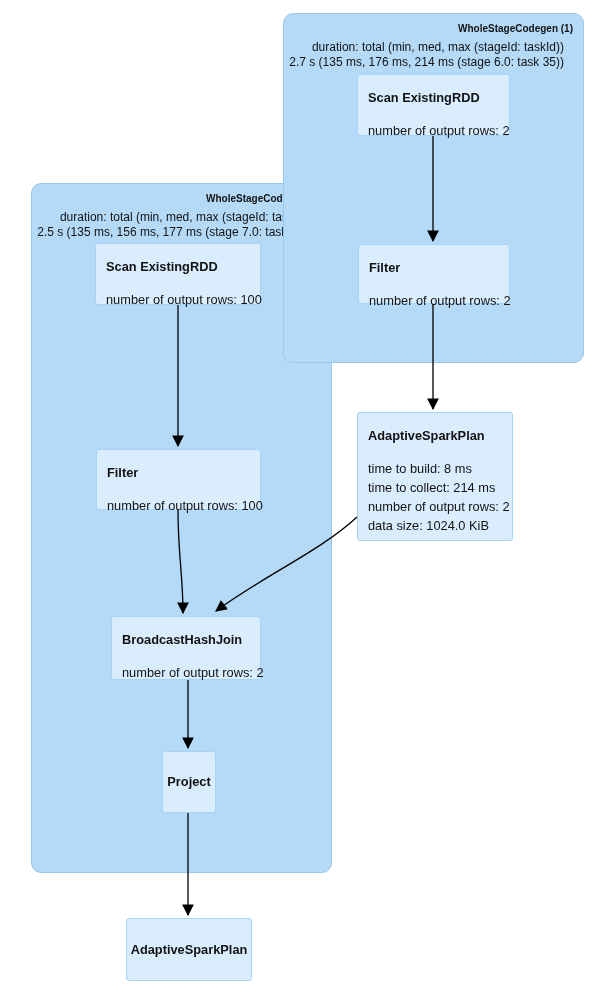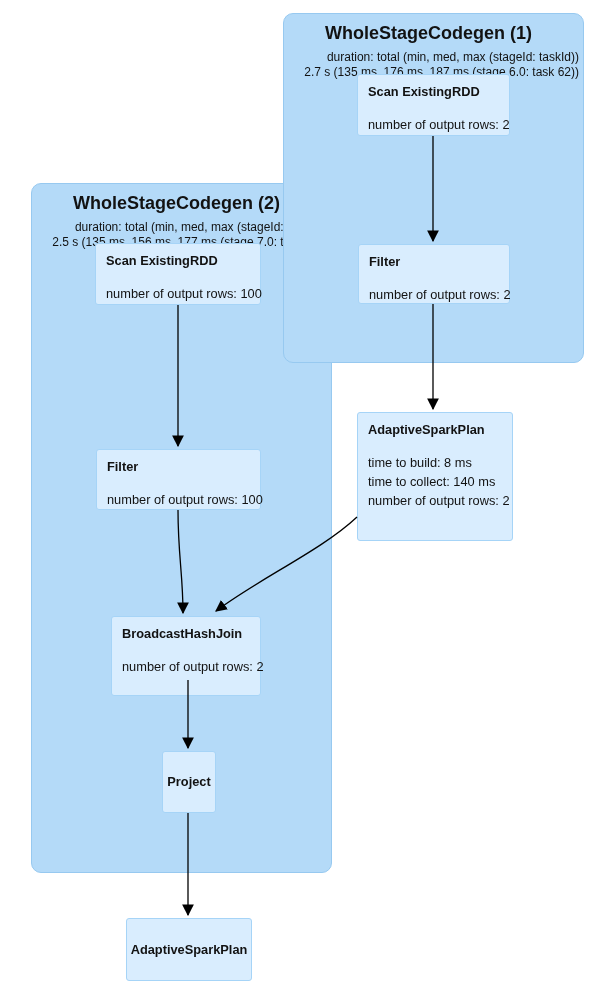--- a/index.html
+++ b/index.html
@@ -31,9 +31,9 @@
     border-radius: 10px;
   }
   .cluster-title {
-    font-size: 18px;
+    font-size: 10px;
     font-weight: bold;
-    text-align: center;
+    text-align: right;
     padding: 9px 10px 0 0;
     white-space: nowrap;
   }

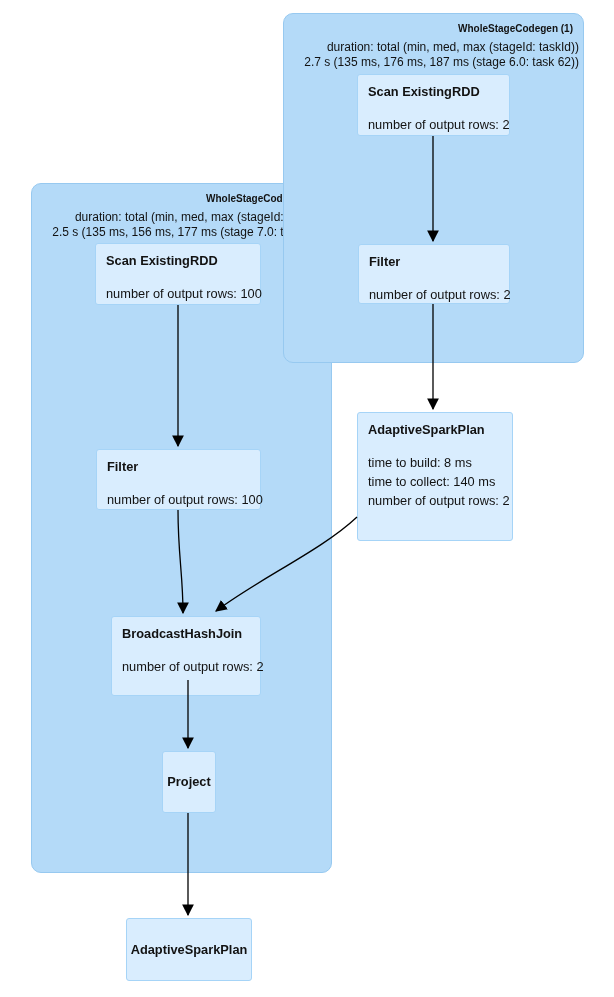--- a/index.html
+++ b/index.html
@@ -42,7 +42,7 @@
     font-size: 12px;
     line-height: 15px;
     text-align: right;
-    padding-right: 4px;
+    padding-right: 19px;
     white-space: nowrap;
   }
   .node {

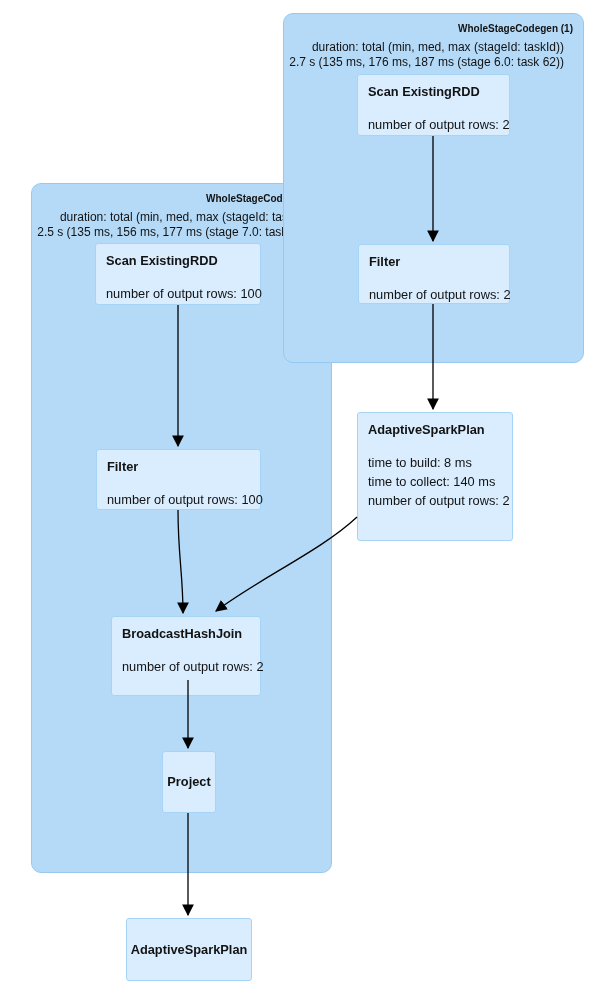--- a/index.html
+++ b/index.html
@@ -103,7 +103,7 @@
     <div class="cluster-title">WholeStageCodegen (1)</div>
     <div class="cluster-duration">
       <div>duration: total (min, med, max (stageId: taskId))</div>
-      <div>2.7 s (135 ms, 176 ms, 187 ms (stage 6.0: task 62))</div>
+      <div>2.7 s (135 ms, 176 ms, 214 ms (stage 6.0: task 35))</div>
     </div>
   </section>
 

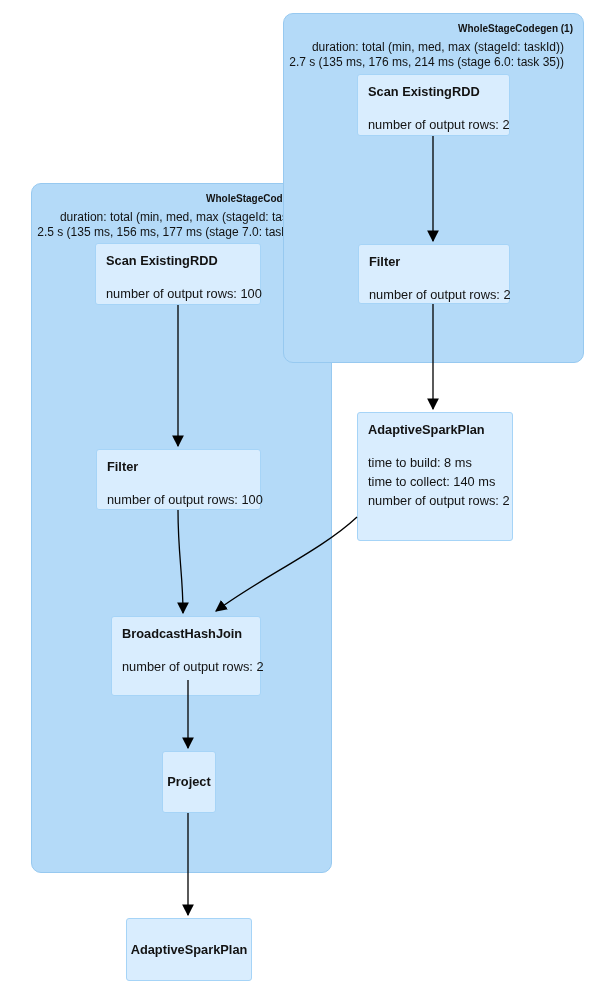--- a/index.html
+++ b/index.html
@@ -50,7 +50,7 @@
     background: var(--node-fill);
     border: 1px solid var(--node-border);
     border-radius: 3px;
-    padding: 8px 10px;
+    padding: 14px 10px;
     font-size: 12.8px;
     line-height: 18px;
   }

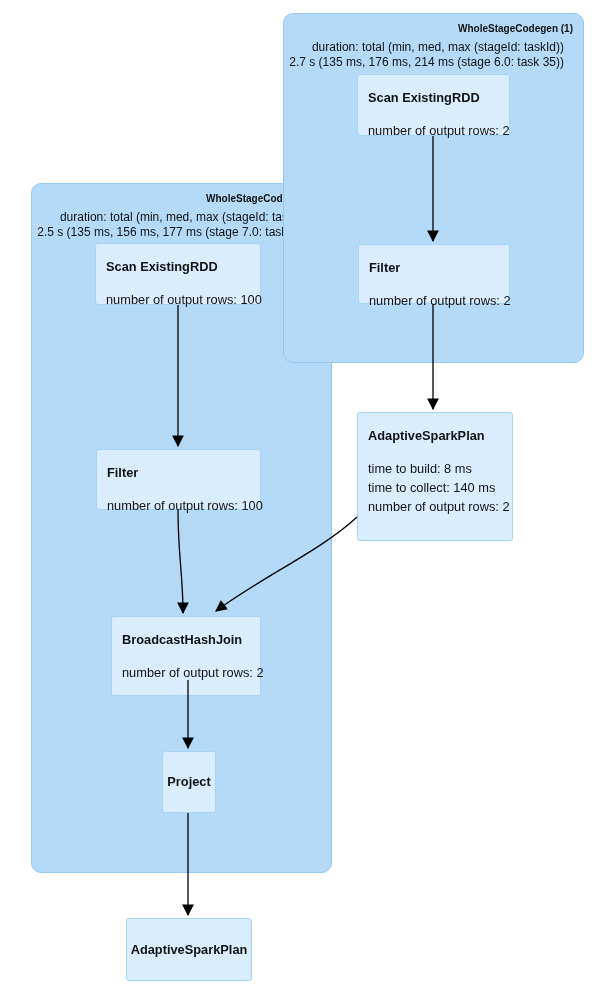--- a/index.html
+++ b/index.html
@@ -121,7 +121,7 @@
     <div class="node-title">AdaptiveSparkPlan</div>
     <div class="node-metrics">
       <div>time to build: 8 ms</div>
-      <div>time to collect: 140 ms</div>
+      <div>time to collect: 214 ms</div>
       <div>number of output rows: 2</div>
     </div>
   </div>

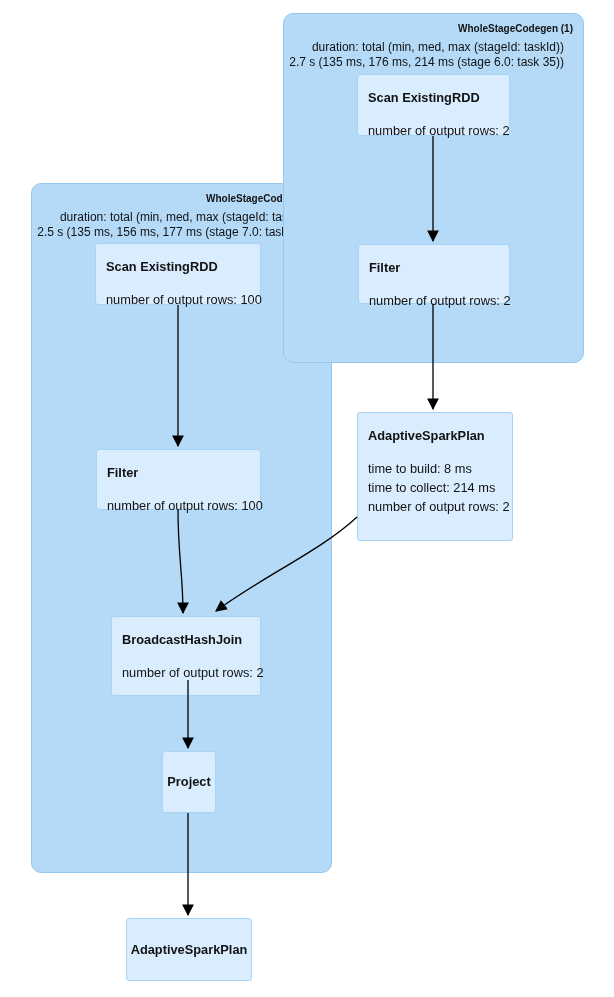--- a/index.html
+++ b/index.html
@@ -123,6 +123,7 @@
       <div>time to build: 8 ms</div>
       <div>time to collect: 214 ms</div>
       <div>number of output rows: 2</div>
+      <div>data size: 1024.0 KiB</div>
     </div>
   </div>
 

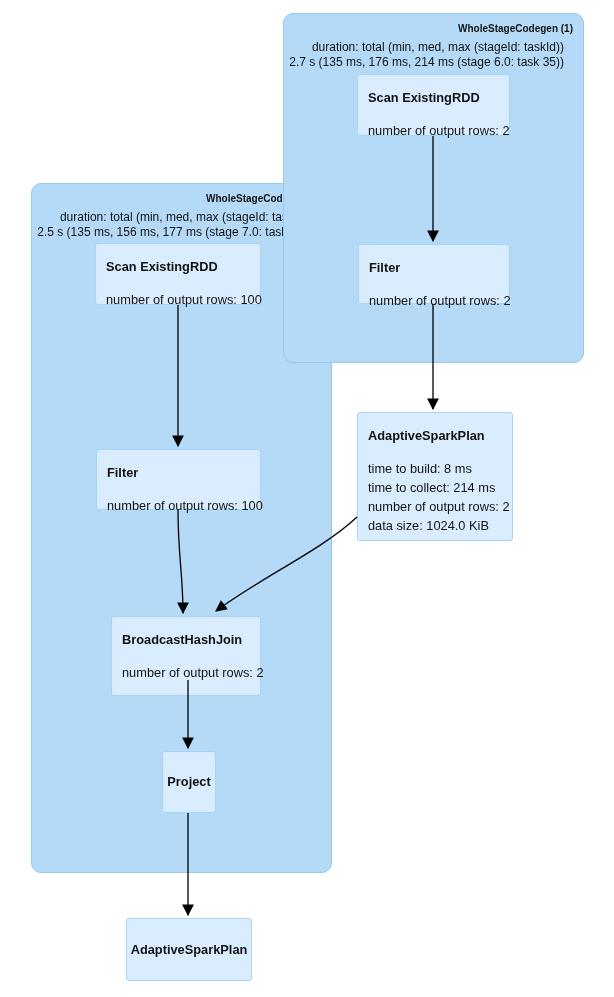--- a/index.html
+++ b/index.html
@@ -69,7 +69,7 @@
   #node-broadcast-exchange { left: 357px; top: 412px; width: 156px; height: 129px; z-index: 4; }
   #node-scan-left     { left: 95px;  top: 243px; width: 166px; height: 62px;  z-index: 4; }
   #node-filter-left   { left: 96px;  top: 449px; width: 165px; height: 61px;  z-index: 4; }
-  #node-broadcast-hash-join { left: 111px; top: 616px; width: 150px; height: 80px; z-index: 4; }
+  #node-broadcast-hash-join { left: 111px; top: 616px; width: 150px; height: 64px; z-index: 4; }
   #node-project       { left: 162px; top: 751px; width: 54px;  height: 62px;  z-index: 4; }
   #node-adaptive-spark-plan { left: 126px; top: 918px; width: 126px; height: 63px; z-index: 4; }
   svg.edges {

